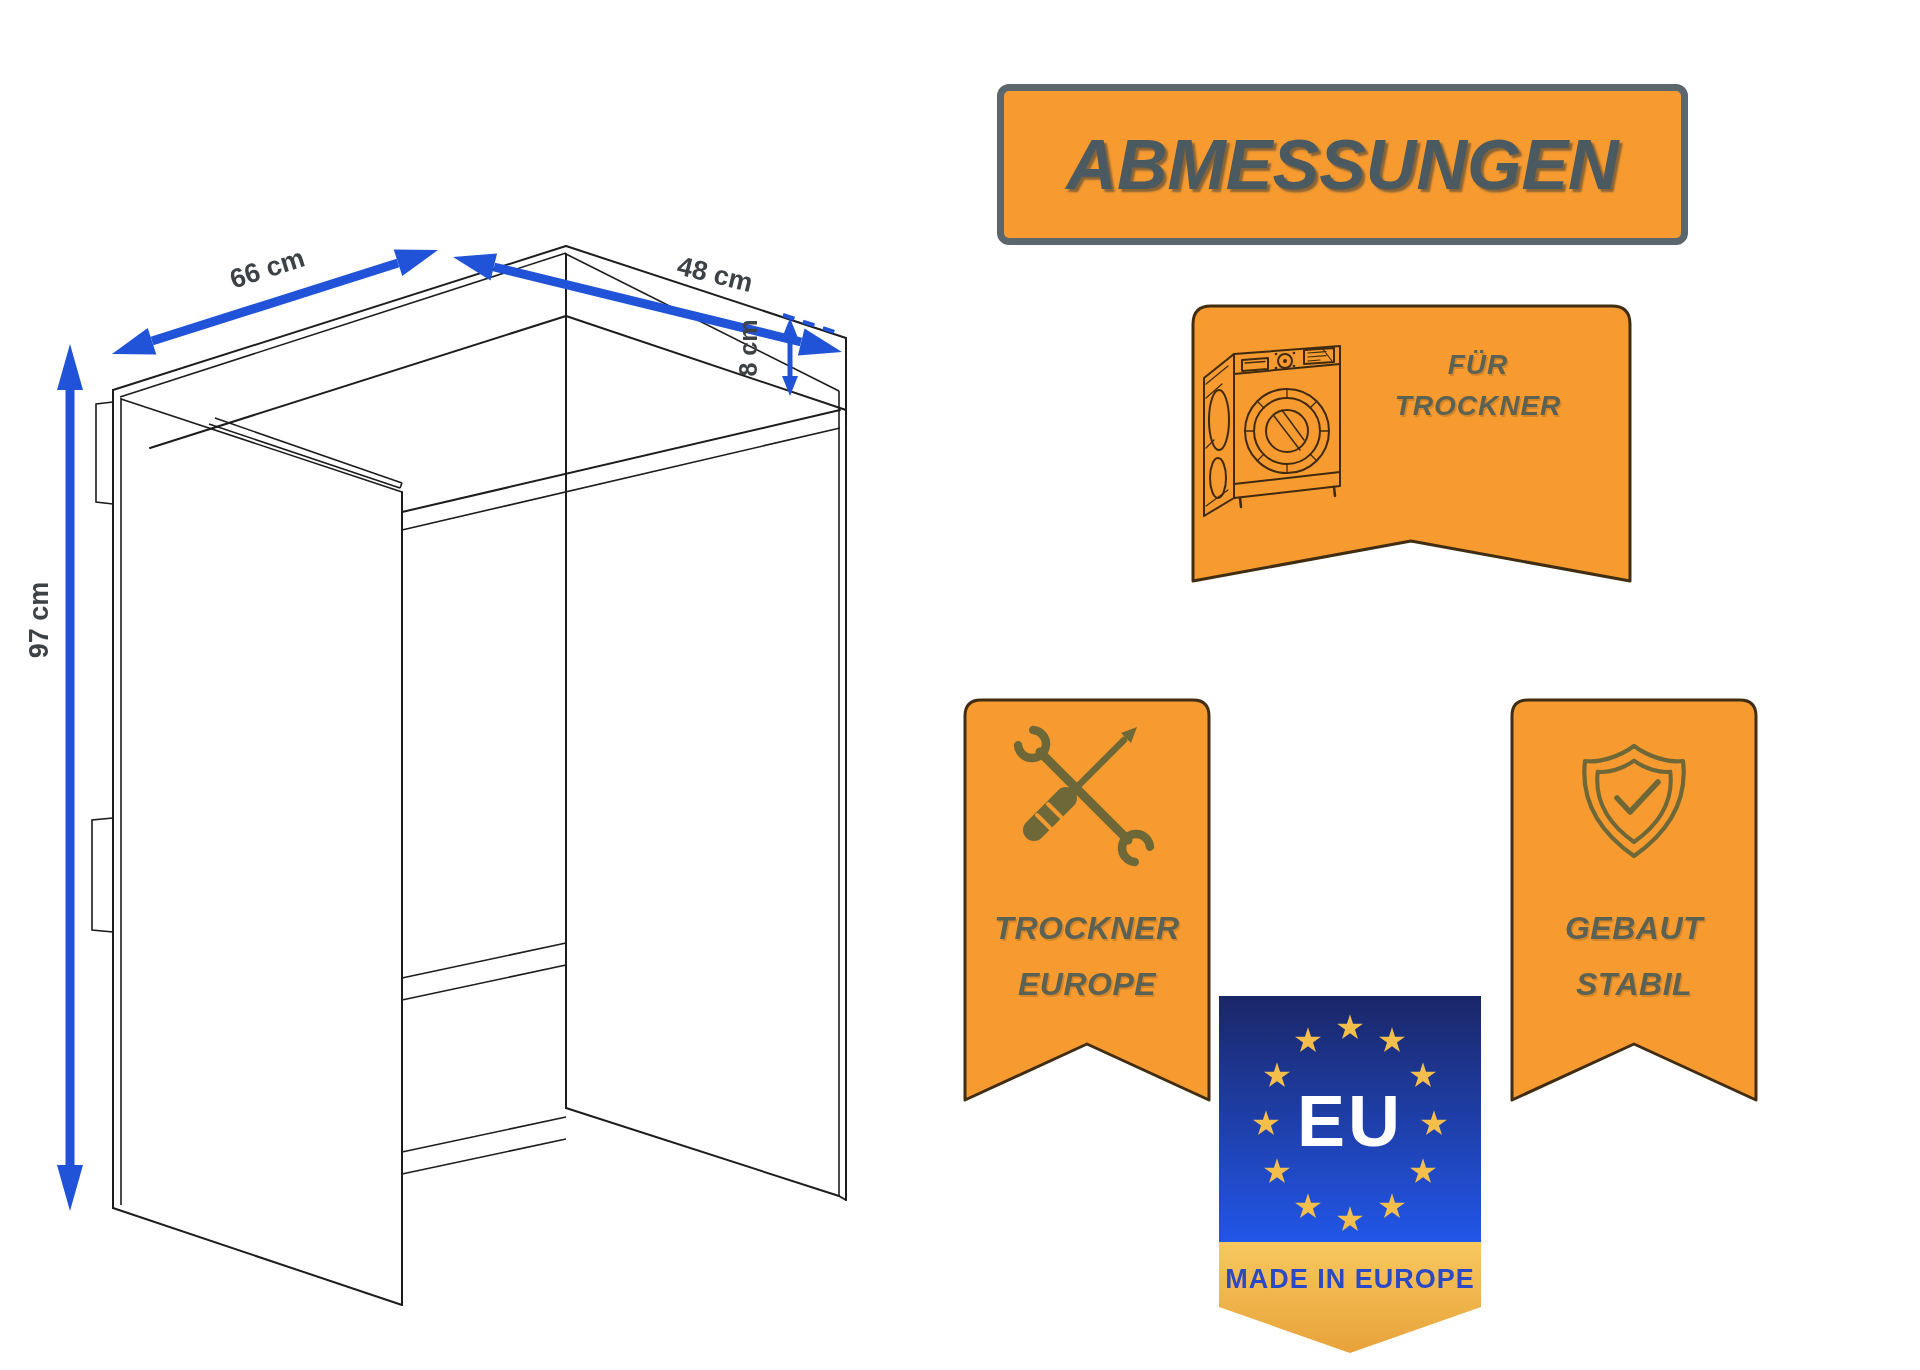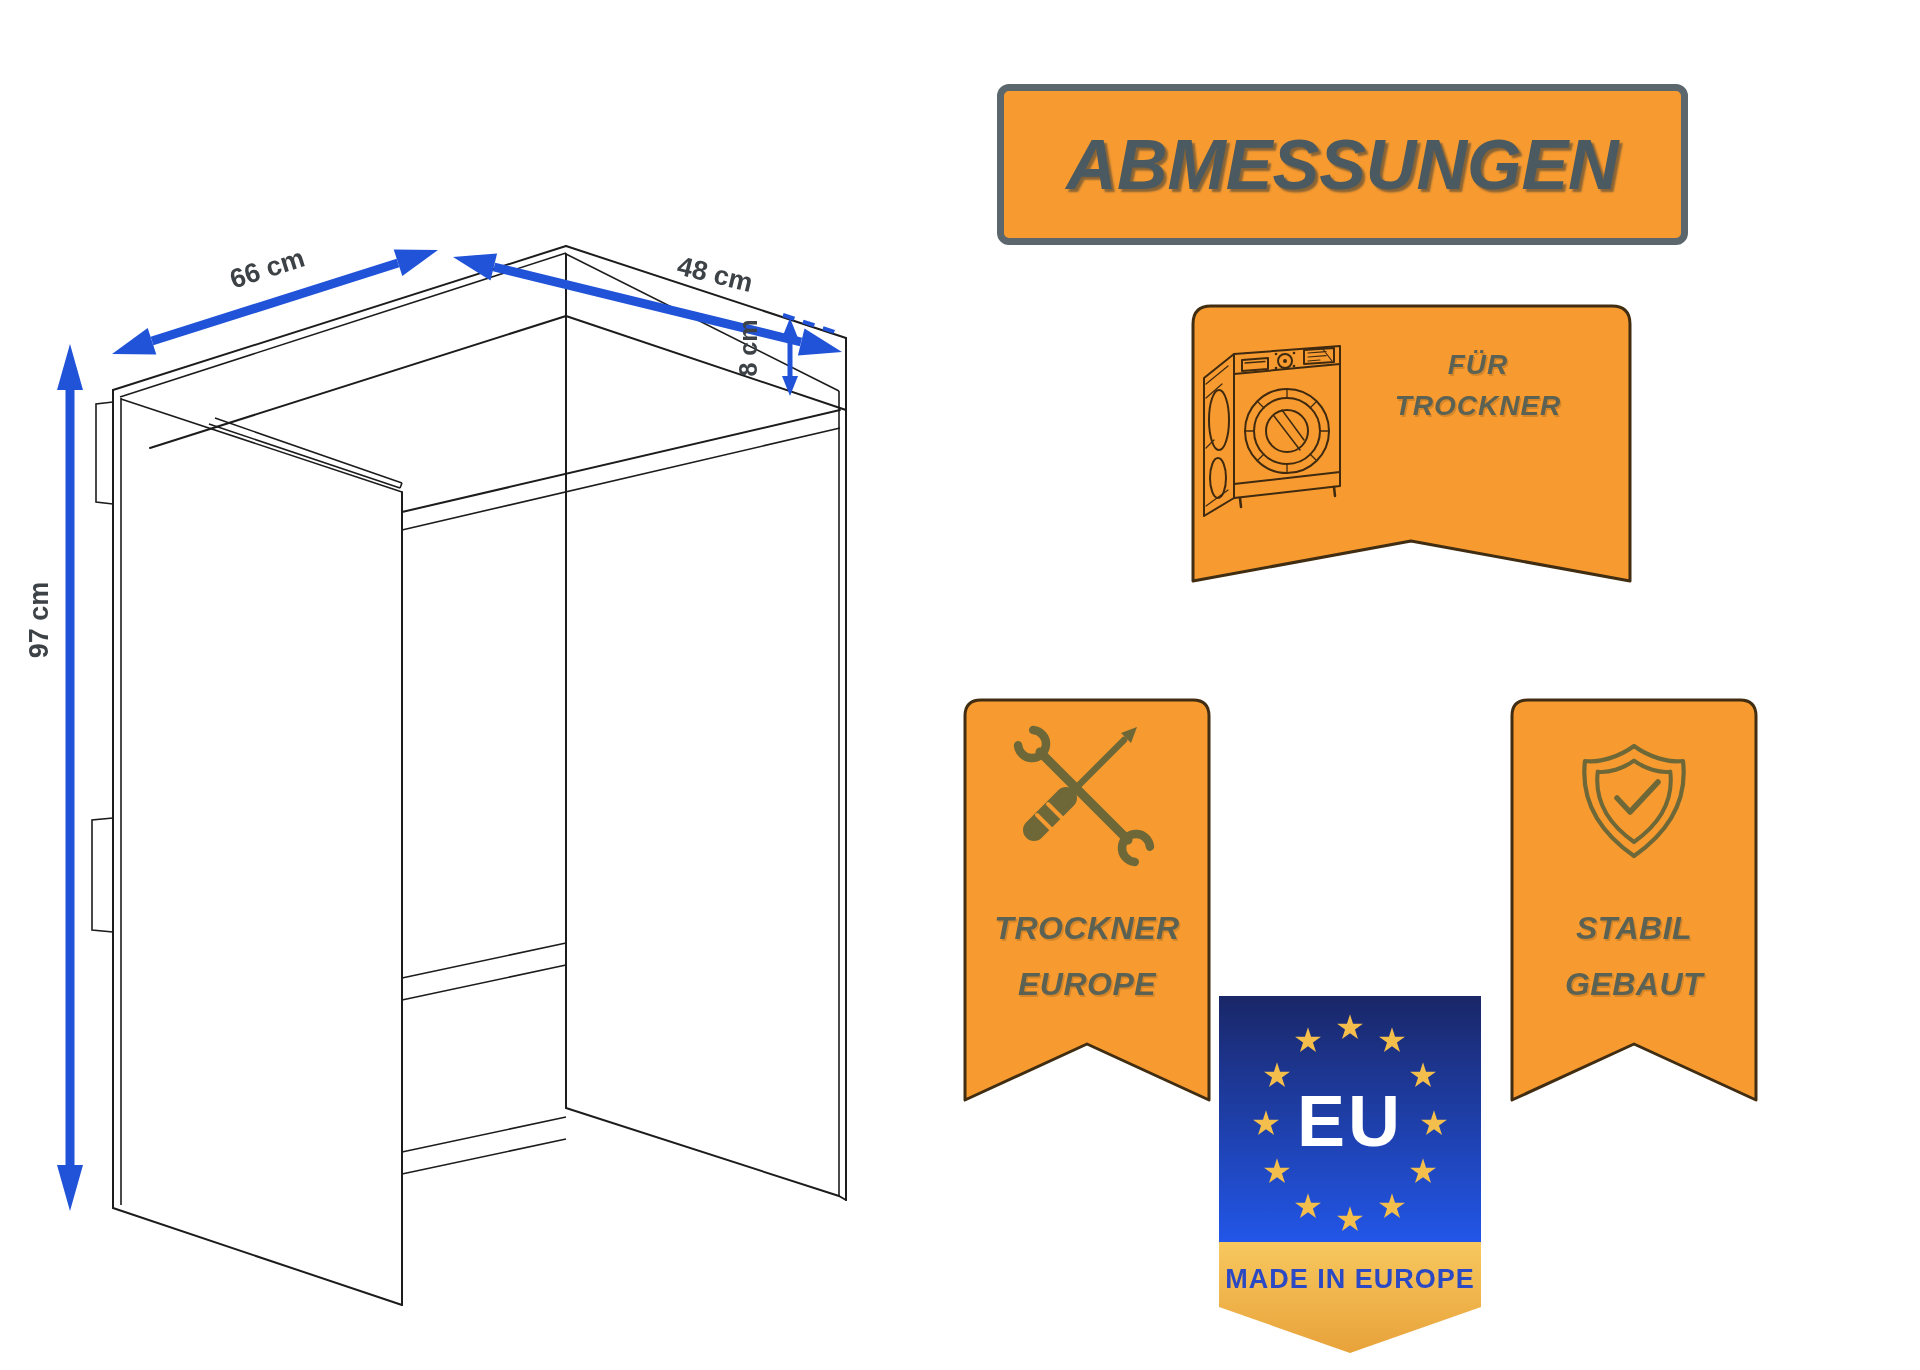--- a/index.html
+++ b/index.html
@@ -193,8 +193,8 @@
     </g>
   </svg>
   <div class="badge-text ribbon-text">
+    <span>GEBAUT</span>
     <span>STABIL</span>
-    <span>GEBAUT</span>
   </div>
 </div>
 

